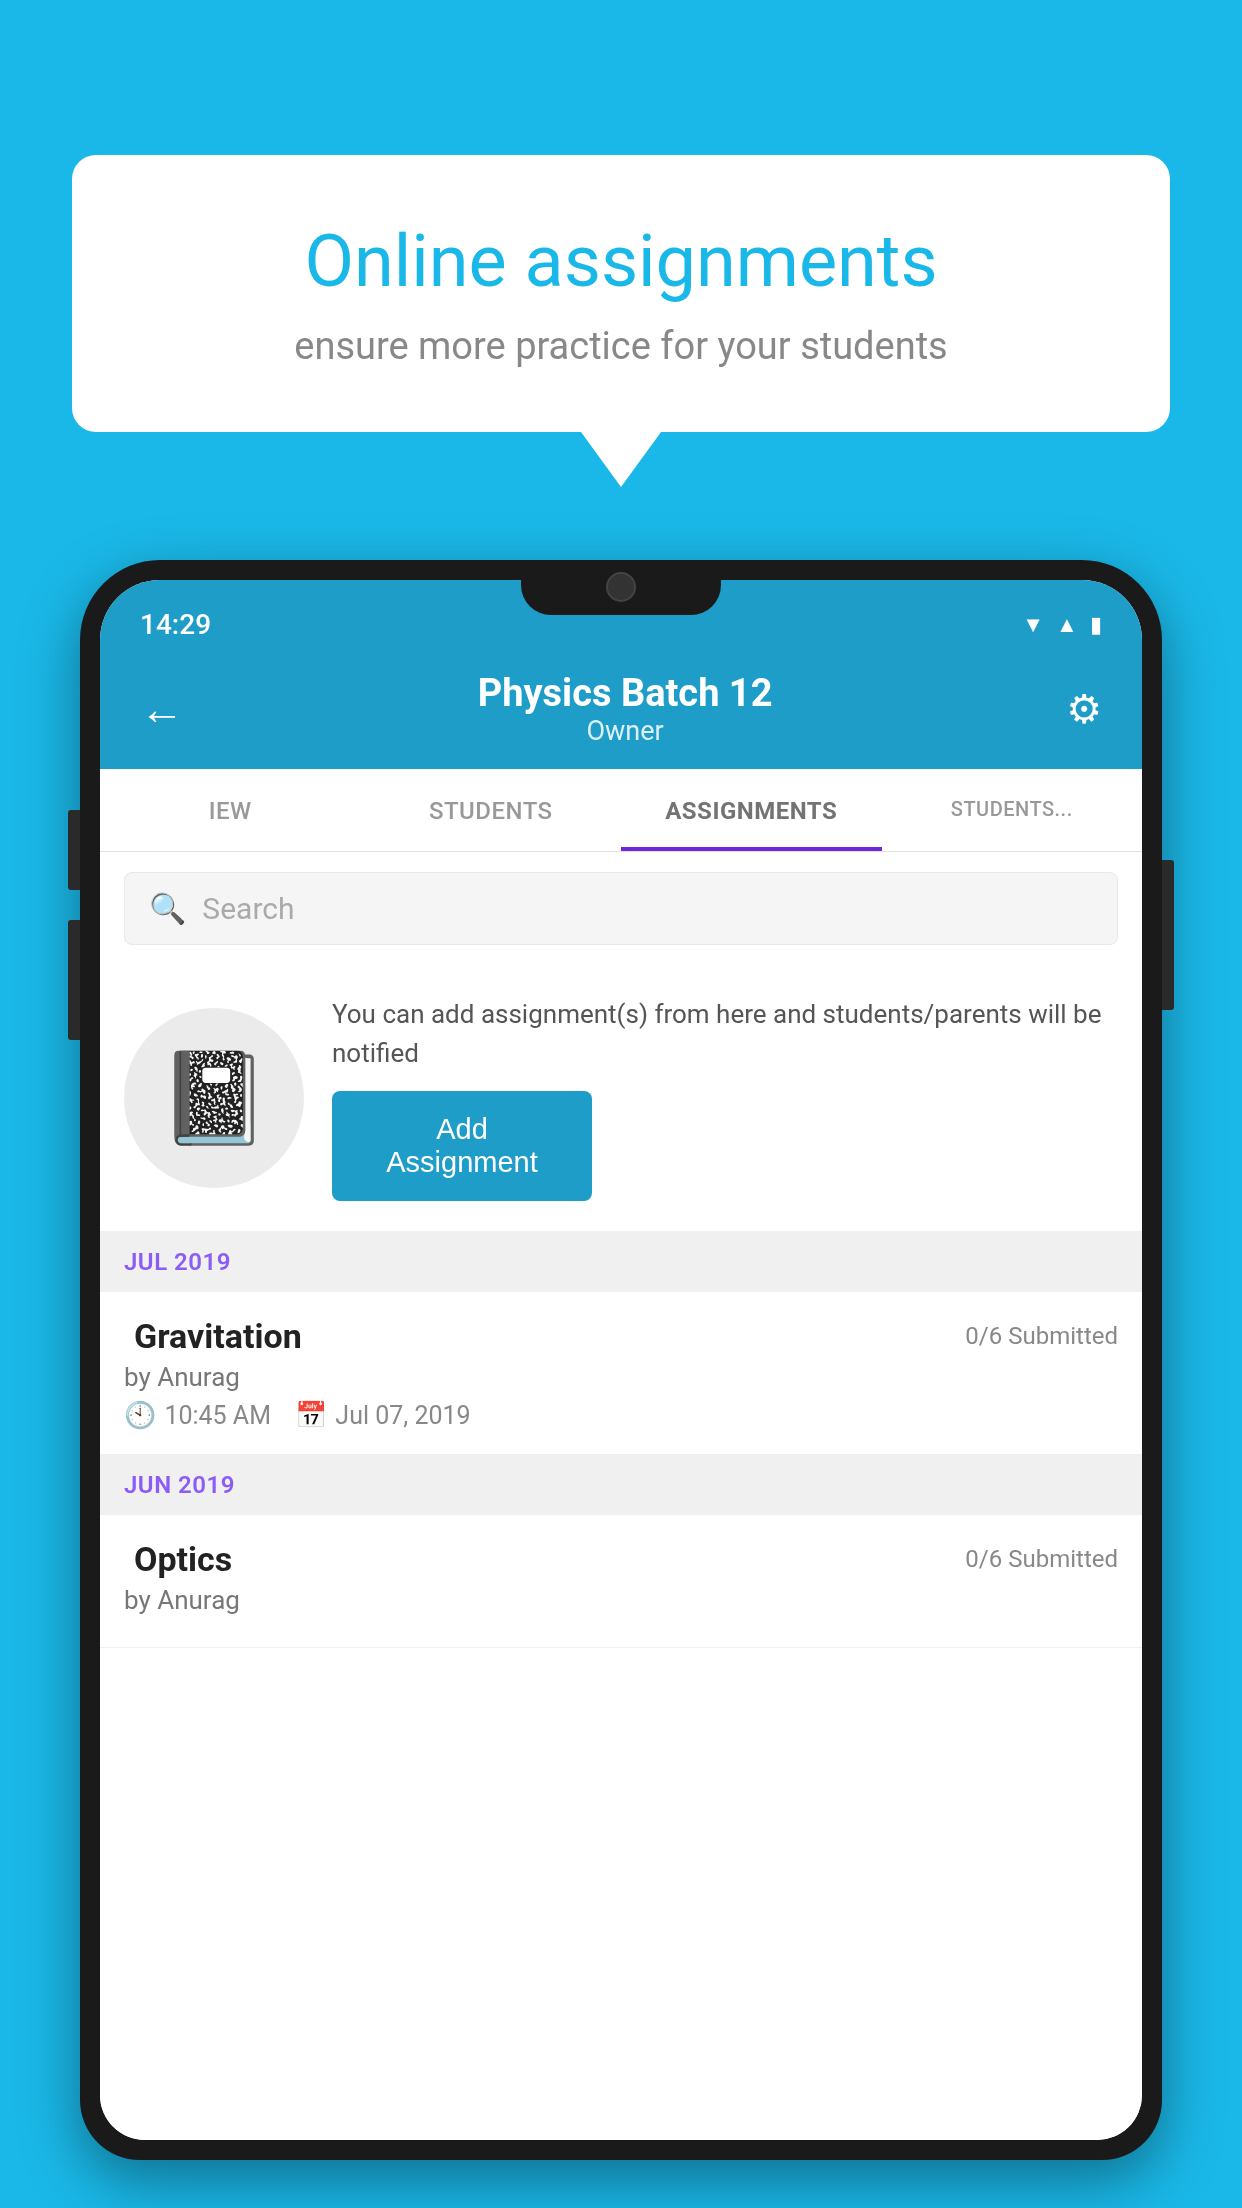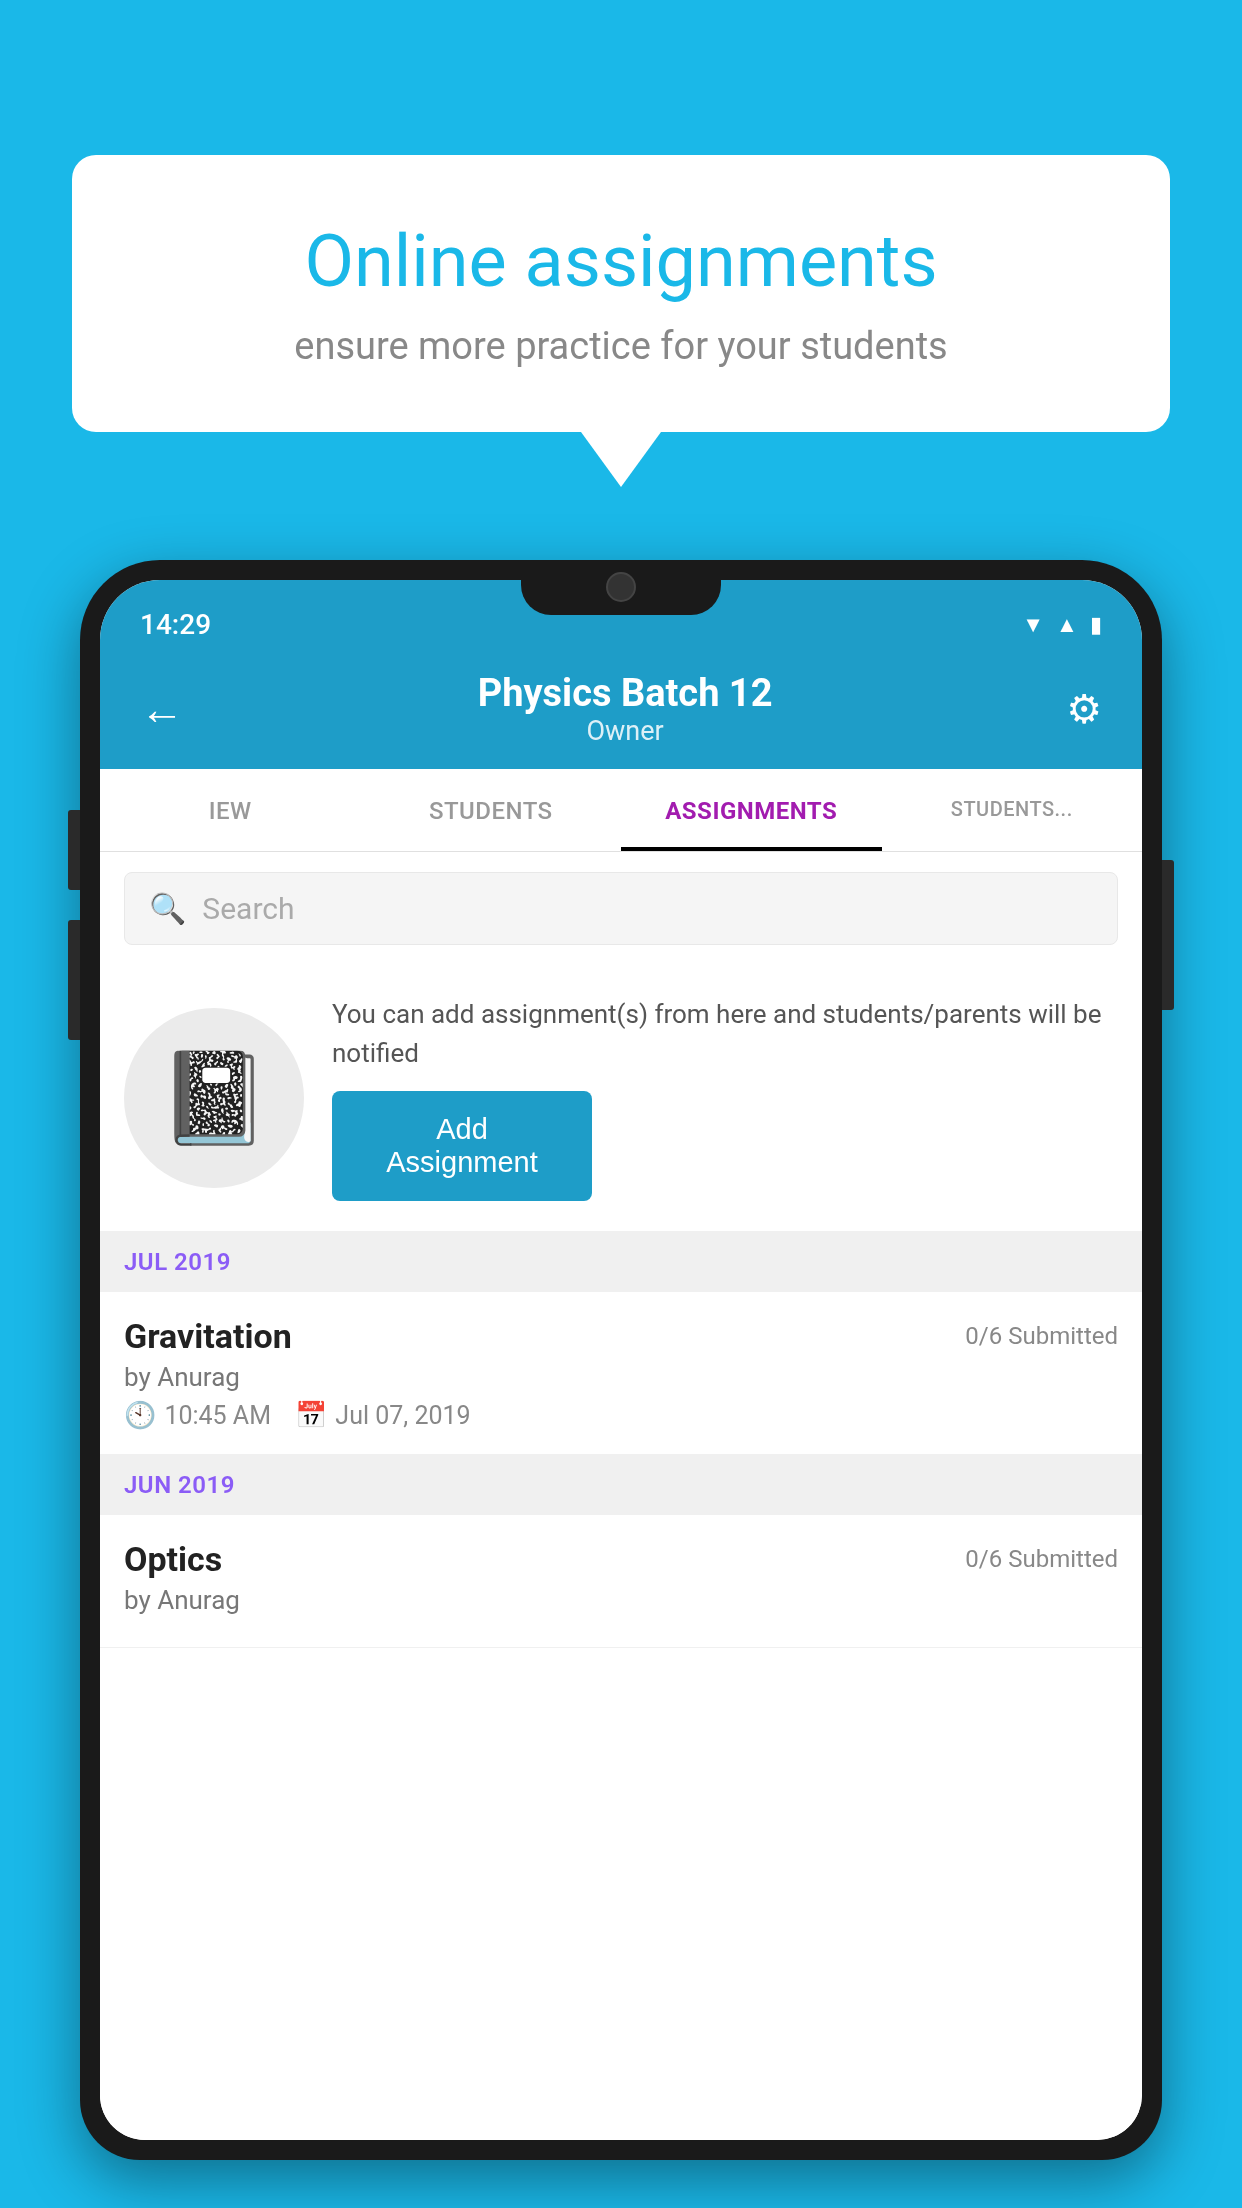--- a/index.html
+++ b/index.html
@@ -222,8 +222,8 @@
     }
 
     .tab-item.active {
-      color: #a21caf;
-      border-bottom: 4px solid #000000;
+      color: #737373;
+      border-bottom: 4px solid #6d28d9;
       font-weight: 700;
     }
 

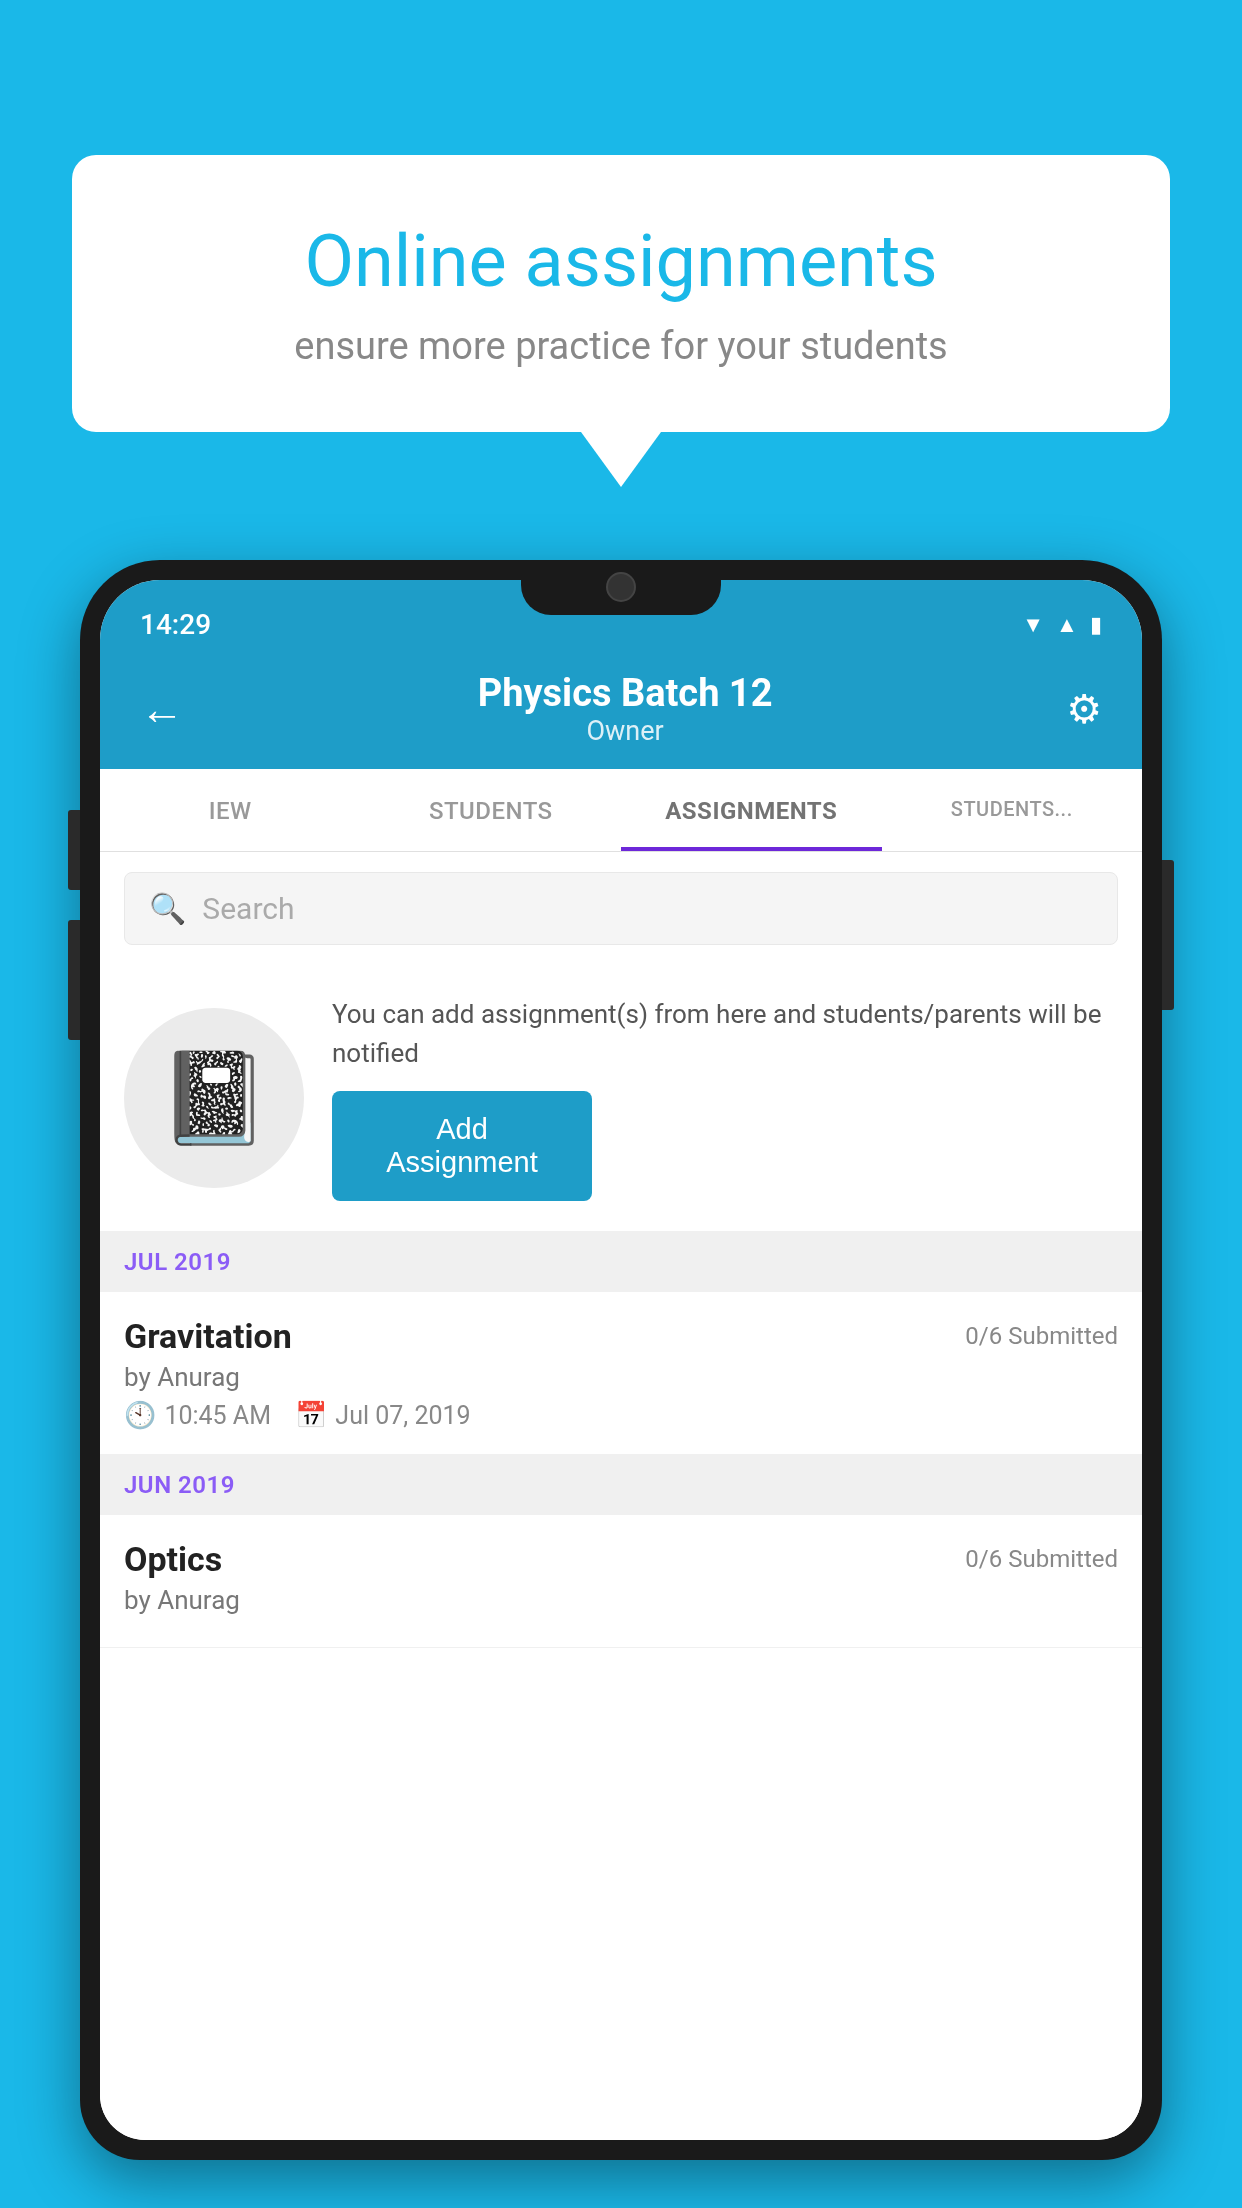--- a/index.html
+++ b/index.html
@@ -334,6 +334,7 @@
       justify-content: space-between;
       align-items: center;
       margin-bottom: 6px;
+      margin-left: 10px;
     }
 
     .assignment-item-title {

